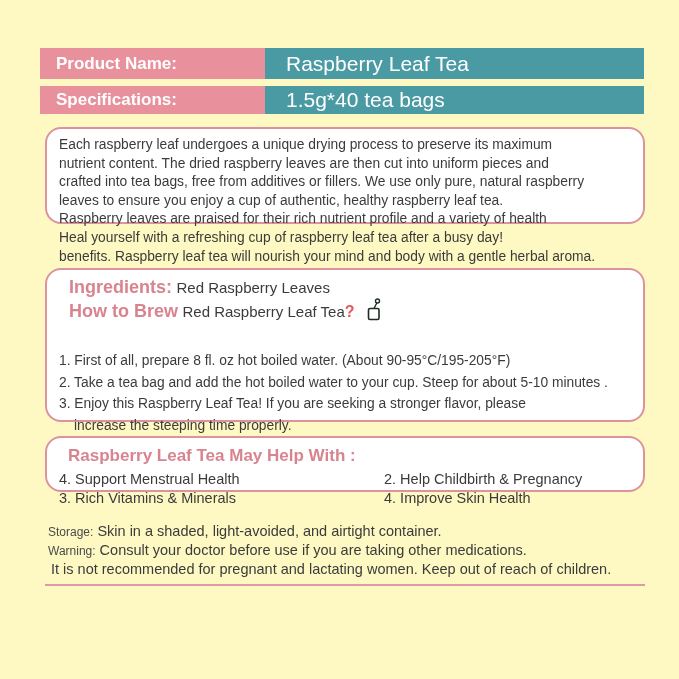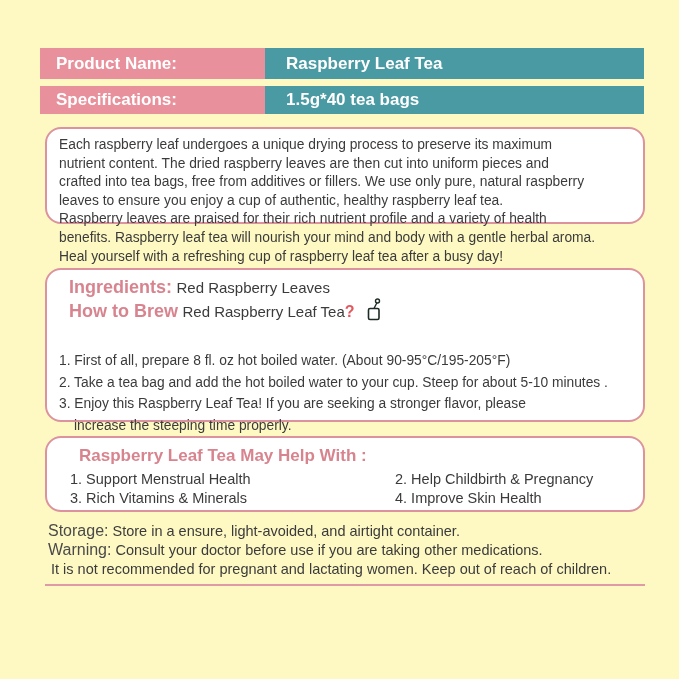--- a/index.html
+++ b/index.html
@@ -17,8 +17,8 @@
     font-size:17px; display:flex; align-items:center; padding-left:16px;
   }
   .hdr-value {
-    flex:1; background:var(--teal_bar); color:#fff; font-weight:bold;
-    font-size:17px; display:flex; align-items:center; padding-left:21px;
+    flex:1; background:var(--teal_bar); color:#fff; font-weight:normal;
+    font-size:21px; display:flex; align-items:center; padding-left:21px;
   }
   
   .rbox {

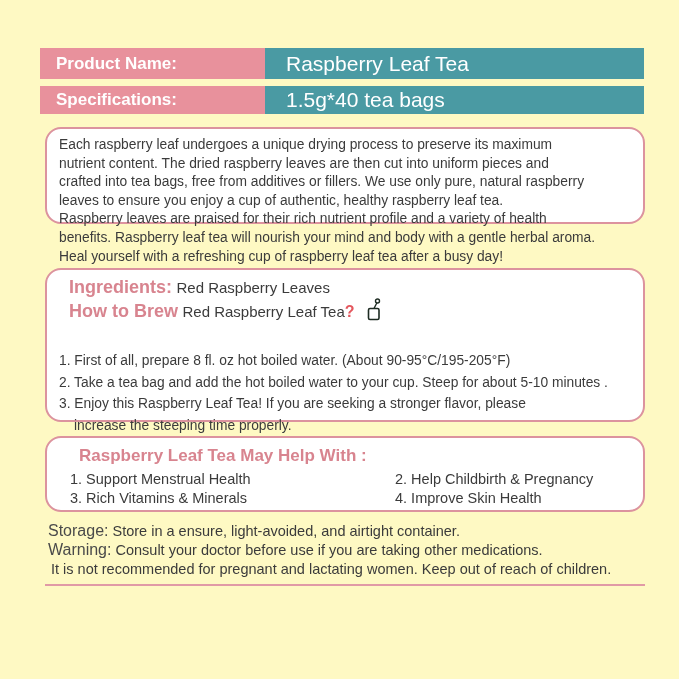--- a/index.html
+++ b/index.html
@@ -72,8 +72,8 @@
     <div class="tline">crafted into tea bags, free from additives or fillers. We use only pure, natural raspberry</div>
     <div class="tline">leaves to ensure you enjoy a cup of authentic, healthy raspberry leaf tea.</div>
     <div class="tline">Raspberry leaves are praised for their rich nutrient profile and a variety of health</div>
+    <div class="tline">Heal yourself with a refreshing cup of raspberry leaf tea after a busy day!</div>
     <div class="tline">benefits. Raspberry leaf tea will nourish your mind and body with a gentle herbal aroma.</div>
-    <div class="tline">Heal yourself with a refreshing cup of raspberry leaf tea after a busy day!</div>
   </div>
 
   <div class="rbox box-brew">

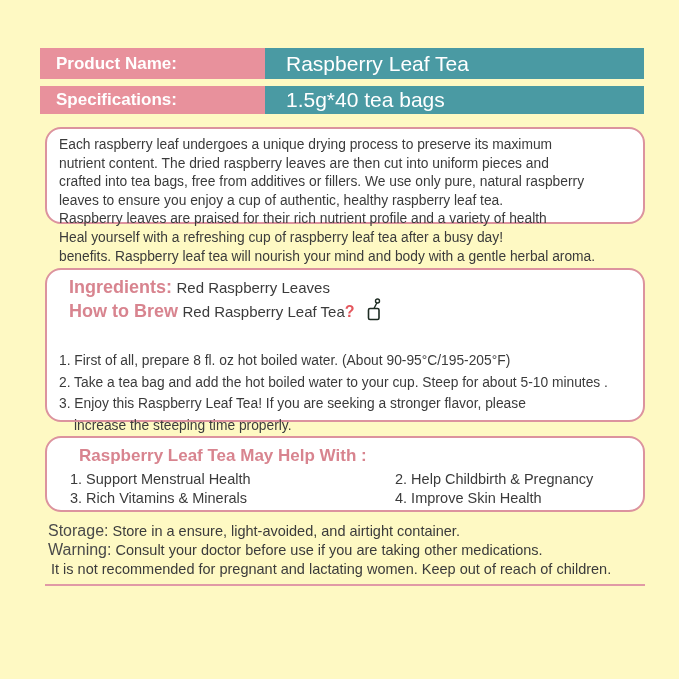--- a/index.html
+++ b/index.html
@@ -27,7 +27,7 @@
   }
   .box-desc { top:127px; height:97px; padding:7px 12px 0 12px; }
   .box-brew { top:268px; height:154px; padding:7px 10px 0 10px; }
-  .box-help { top:436px; height:76px; padding:7px 12px 0 23px; }
+  .box-help { top:436px; height:56px; padding:7px 12px 0 12px; }
   .tline { font-size:13.8px; line-height:18.6px; white-space:nowrap; color:var(--text_dark); }
   
   .brew-head { padding-left:12px; line-height:21px; white-space:nowrap; }

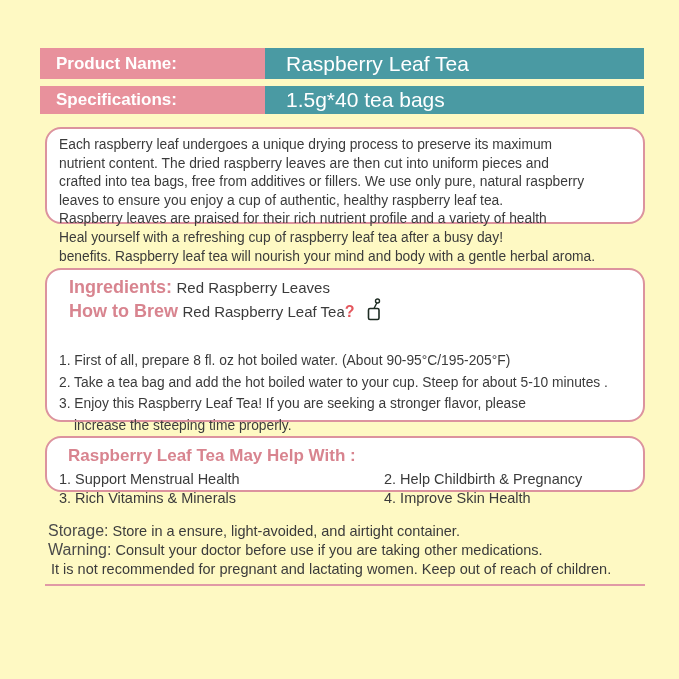--- a/index.html
+++ b/index.html
@@ -103,7 +103,7 @@
   <div class="rbox box-help">
     <div class="help-heading">Raspberry Leaf  Tea May Help With :</div>
     <div class="help-grid">
-      <div class="tline">1. Support Menstrual Health</div>
+      <div class="tline">4. Support Menstrual Health</div>
       <div class="tline">2. Help Childbirth &amp; Pregnancy</div>
       <div class="tline">3. Rich Vitamins &amp; Minerals</div>
       <div class="tline">4. Improve Skin Health</div>

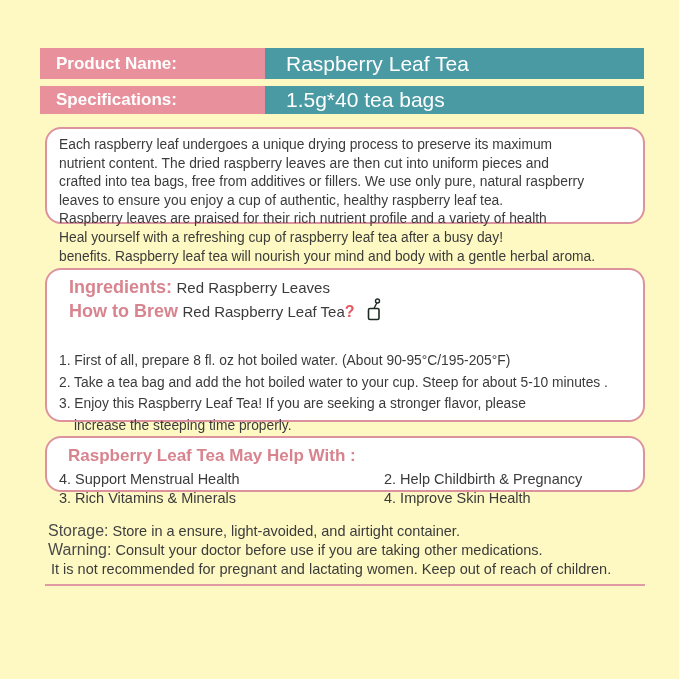--- a/index.html
+++ b/index.html
@@ -44,7 +44,7 @@
   .help-grid .tline { font-size:14.5px; line-height:18.5px; }
   
   .foot { position:absolute; left:48px; width:600px; white-space:nowrap; }
-  .foot-label { font-size:16px; color:#4a4a4a; }
+  .foot-label { font-size:12px; color:#4a4a4a; }
   .foot-text { font-size:14.5px; color:var(--text_dark); }
   .f1 { top:522px; }
   .f2 { top:541px; }

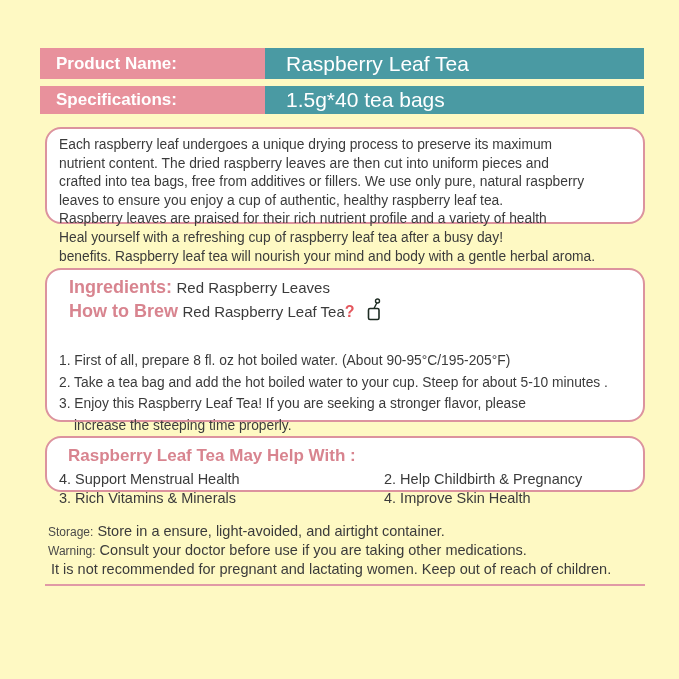--- a/index.html
+++ b/index.html
@@ -111,7 +111,7 @@
   </div>
 
   <div class="foot f1">
-    <span class="foot-label">Storage:</span><span class="foot-text"> Store in a ensure, light-avoided, and airtight container.</span>
+    <span class="foot-label">Storage:</span><span class="foot-text"> Skin in a shaded, light-avoided, and airtight container.</span>
   </div>
   <div class="foot f3">
     <span class="foot-text">It is not recommended for pregnant and lactating women. Keep out of reach of children.</span>

